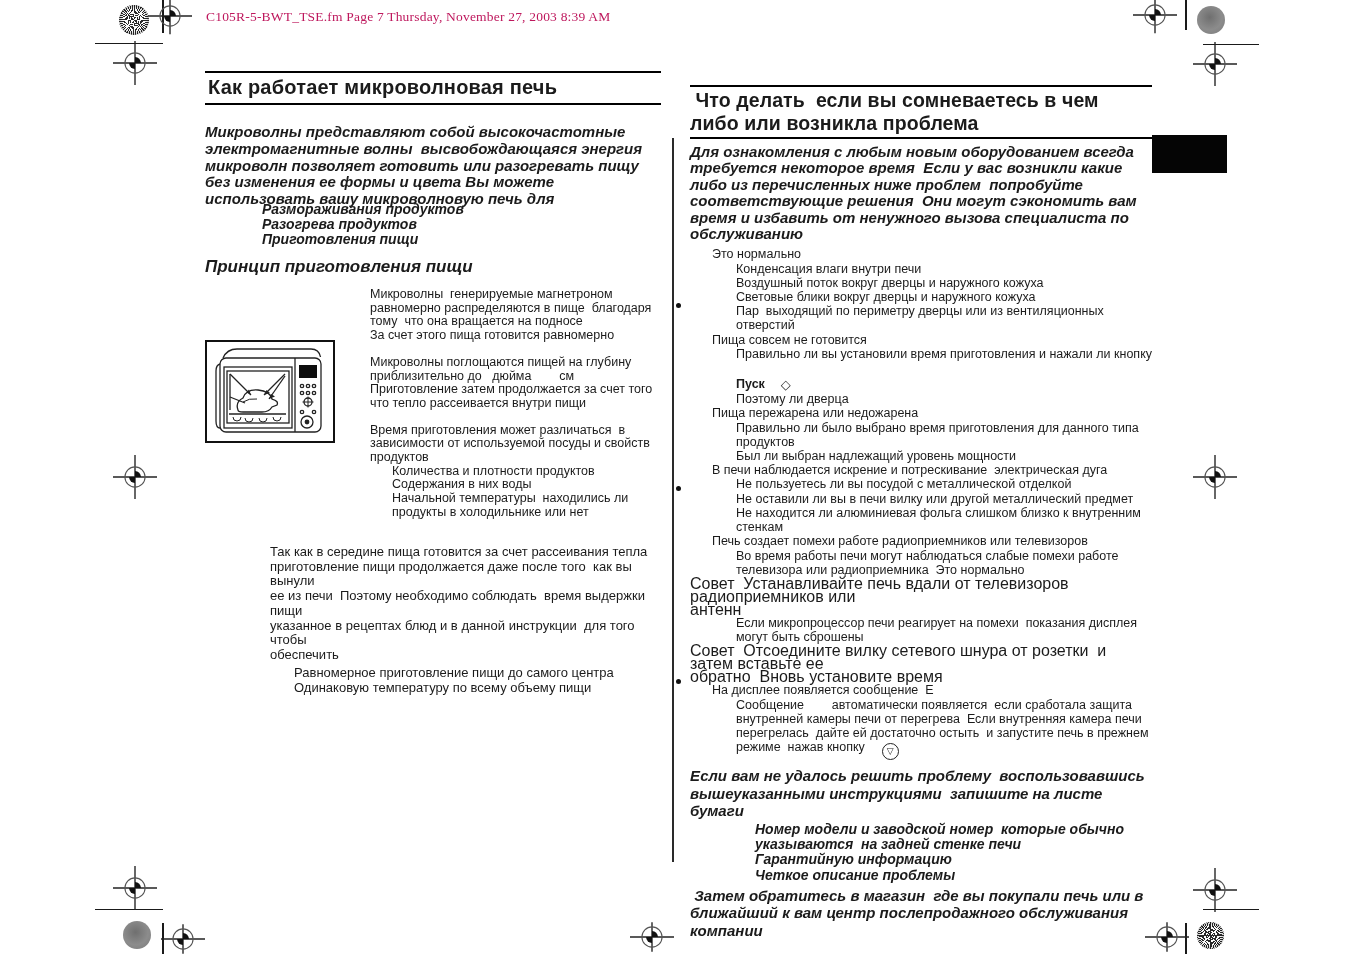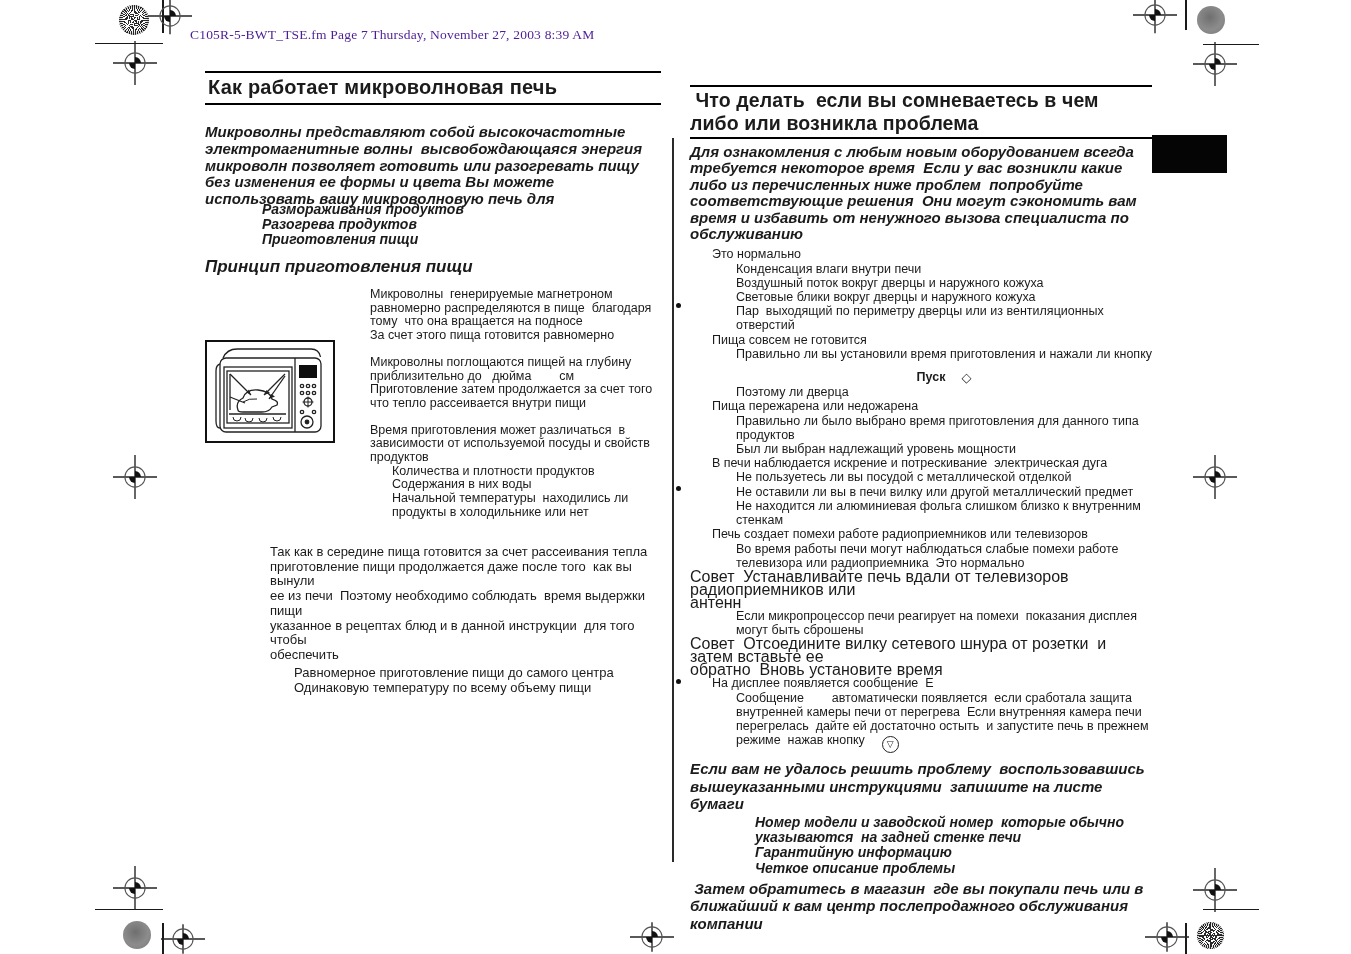--- a/index.html
+++ b/index.html
@@ -26,8 +26,8 @@
   .col-divider{position:absolute;left:672px;top:138px;width:2px;height:724px;background:#2a2a2a;}
 
   
-  .header-line{position:absolute;left:190px;top:9px;font-family:"Liberation Serif",serif;
-    font-size:13.5px;color:#4c1d95;letter-spacing:.2px;margin-top:18px;}
+  .header-line{position:absolute;left:206px;top:9px;font-family:"Liberation Serif",serif;
+    font-size:13.5px;color:#be185d;letter-spacing:.2px;}
 
   
   .l-title-block{position:absolute;left:205px;top:71px;width:456px;}

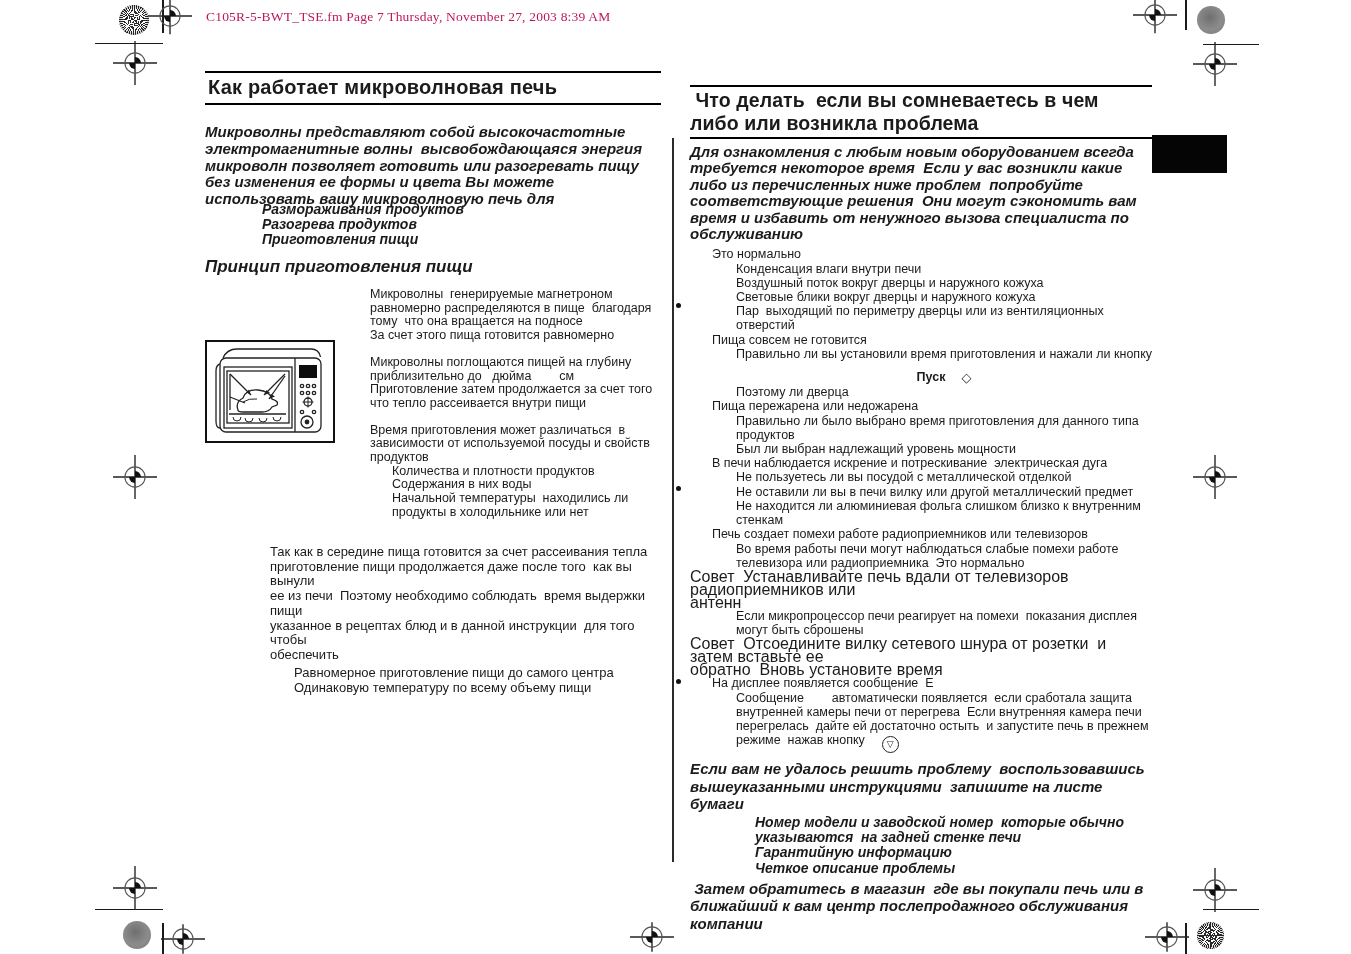--- a/index.html
+++ b/index.html
@@ -53,7 +53,7 @@
   .l1{margin-left:22px;}
   .l2{margin-left:46px;}
   .l3{font-size:16px;line-height:13px;}
-  .puskrow{margin-top:9px;margin-bottom:1px;text-align:center;}
+  .puskrow{margin-top:16px;margin-bottom:1px;}
   .diamond-icon{display:inline-block;margin-left:16px;font-size:13px;font-weight:normal;transform:translateY(1px);}
   .circle-tri-icon{display:inline-flex;align-items:center;justify-content:center;
     width:15px;height:15px;border:1.4px solid #222;border-radius:50%;margin-left:10px;

